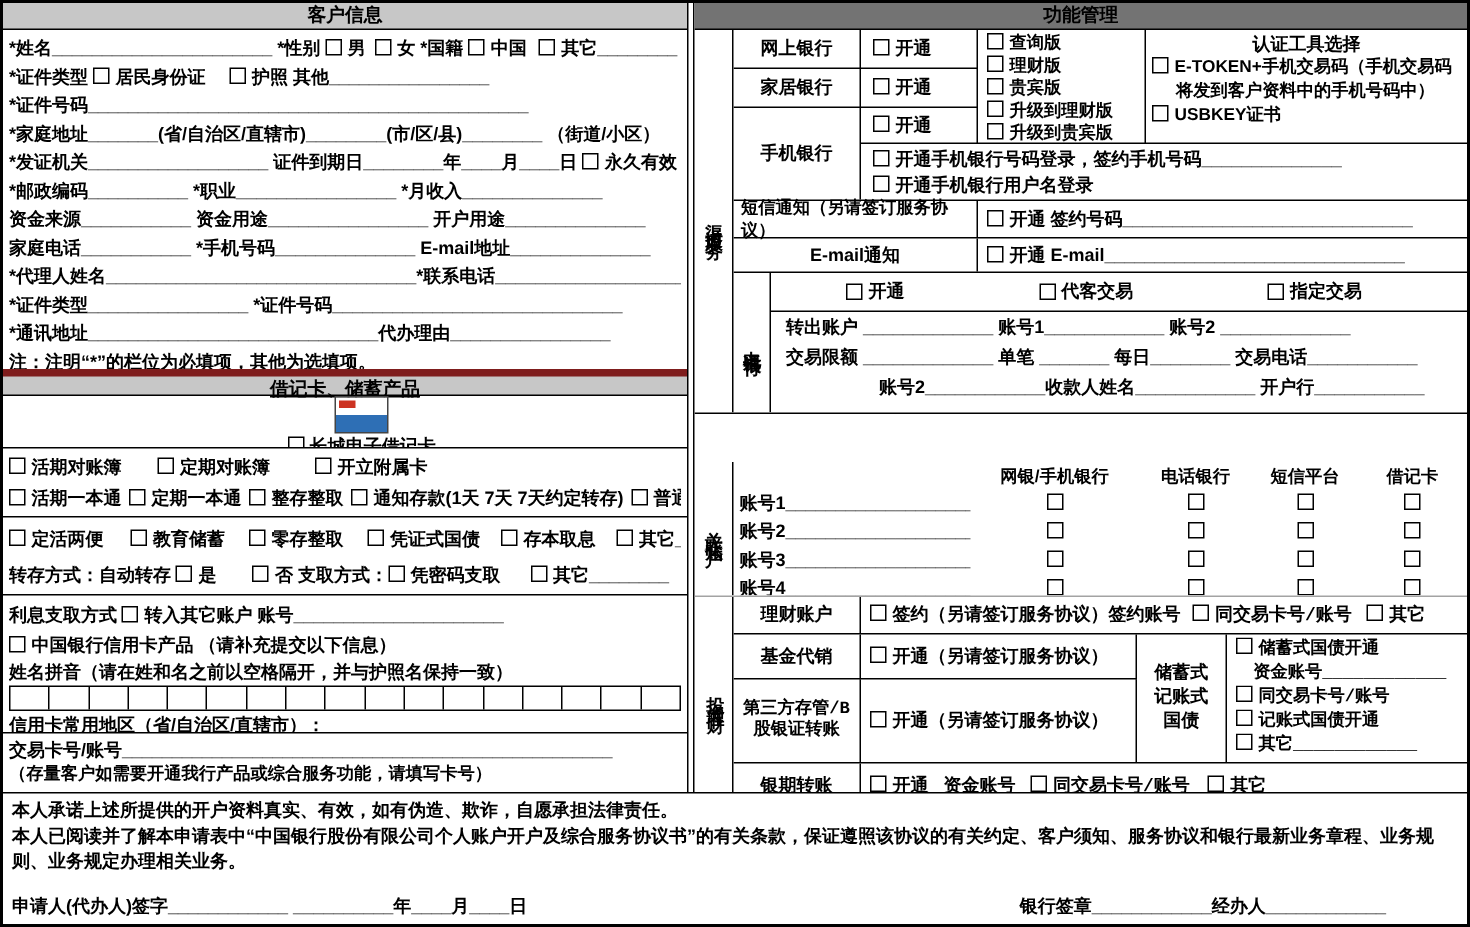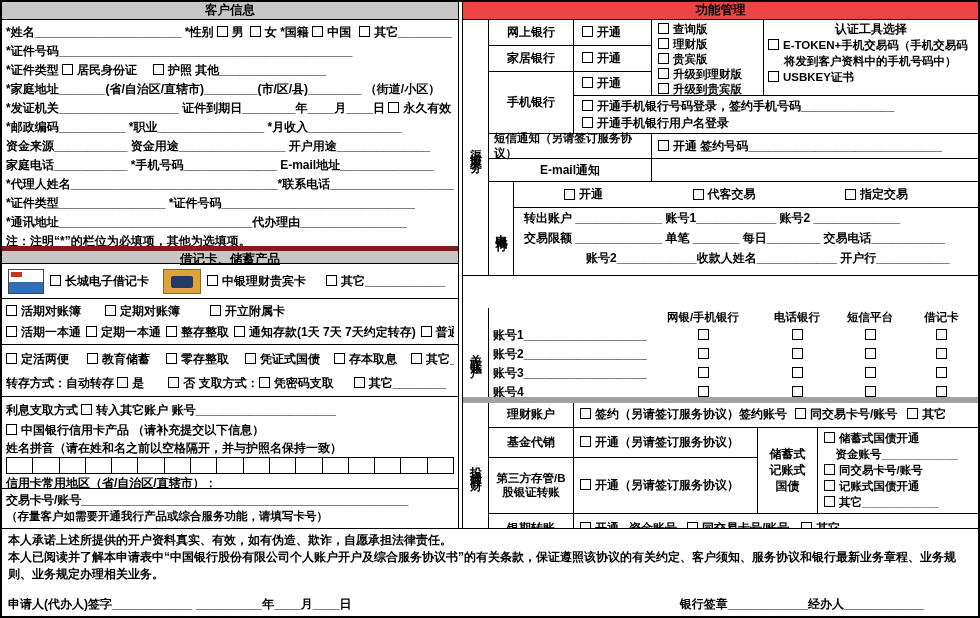--- a/index.html
+++ b/index.html
@@ -192,7 +192,7 @@
     <div class="gutter"></div>
 
     <div class="right-panel">
-      <div class="hbar" style="background: #ef4444;">功能管理</div>
+      <div class="hbar" style="background: #737373;">功能管理</div>
 
       <div class="block channel">
         <div class="vlabel">渠道服务</div>

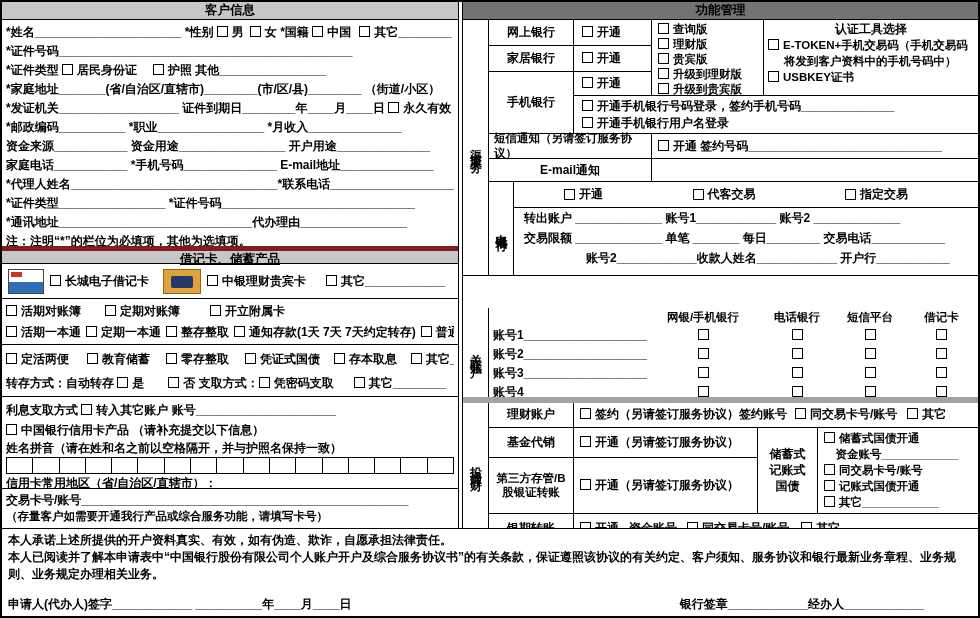--- a/index.html
+++ b/index.html
@@ -126,8 +126,8 @@
       <div class="hbar" style="background: rgb(199, 199, 199);">客户信息</div>
       <div class="cust-body">
         <div class="line"><span class="t">*姓名______________________  *性别 </span><span class="seg"><span class="cb"></span><span class="t">男</span></span><span style="display: inline-block; width: 6px;"></span><span class="seg"><span class="cb"></span><span class="t">女</span></span><span class="t">  *国籍 </span><span class="seg"><span class="cb"></span><span class="t">中国</span></span><span style="display: inline-block; width: 8px;"></span><span class="seg"><span class="cb"></span><span class="t">其它________</span></span></div>
+        <div class="line"><span class="t">*证件类型 </span><span class="seg"><span class="cb"></span><span class="t">居民身份证</span></span><span style="display: inline-block; width: 16px;"></span><span class="seg"><span class="cb"></span><span class="t">护照</span></span><span class="t">  其他________________</span></div>
         <div class="line"><span class="t">*证件号码____________________________________________</span></div>
-        <div class="line"><span class="t">*证件类型 </span><span class="seg"><span class="cb"></span><span class="t">居民身份证</span></span><span style="display: inline-block; width: 16px;"></span><span class="seg"><span class="cb"></span><span class="t">护照</span></span><span class="t">  其他________________</span></div>
         <div class="line"><span class="t">*家庭地址_______(省/自治区/直辖市)________(市/区/县)________ （街道/小区）</span></div>
         <div class="line"><span class="t">*发证机关__________________ 证件到期日________年____月____日 </span><span class="seg"><span class="cb"></span><span class="t">永久有效</span></span></div>
         <div class="line"><span class="t">*邮政编码__________  *职业________________  *月收入______________</span></div>

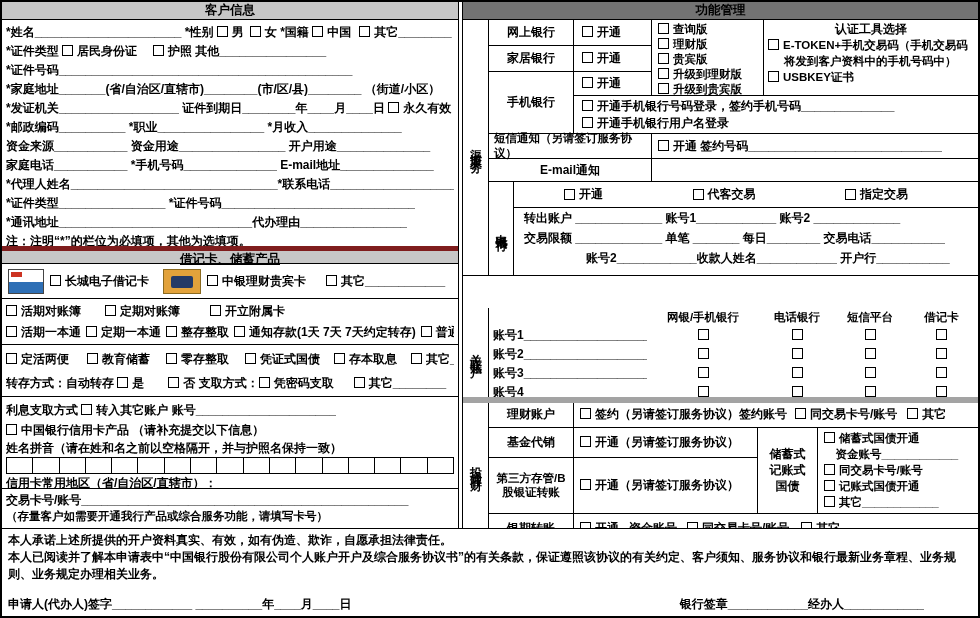--- a/index.html
+++ b/index.html
@@ -235,6 +235,7 @@
           </div>
           <div class="row email">
             <div class="rlabel">E-mail通知</div>
+            <div class="rcontent line"><span class="seg"><span class="cb"></span><span class="t">开通  E-mail______________________________</span></span></div>
           </div>
           <div class="phone">
             <div class="vlabel2">电话银行</div>

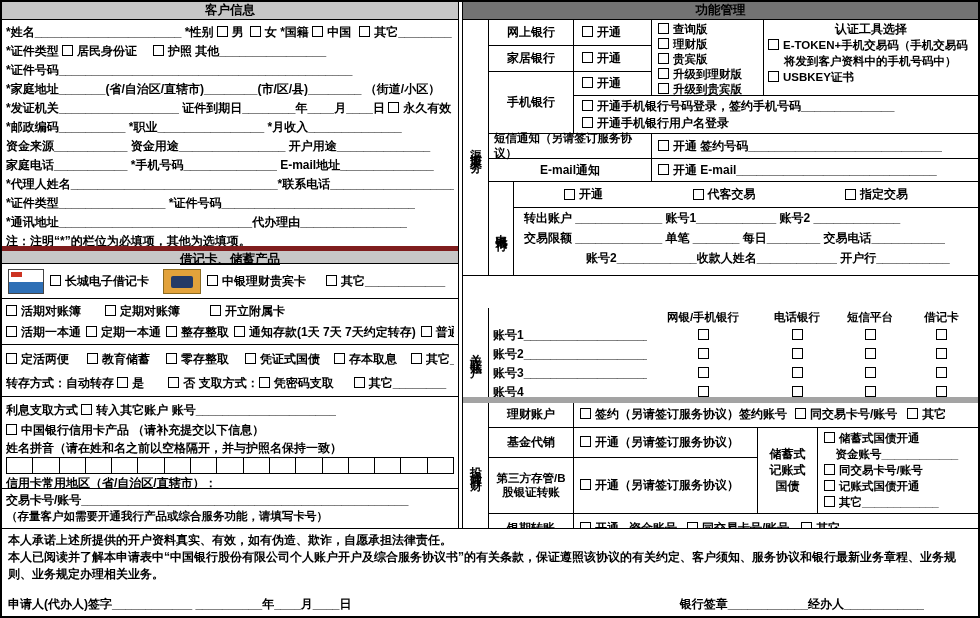--- a/index.html
+++ b/index.html
@@ -25,7 +25,7 @@
   .cust-body{height:226px;box-sizing:border-box;padding:3px 4px 0 4px;overflow:hidden;}
   .cust-body .line{height:19px;line-height:19px;}
   
-  .prod-card-row{height:35px;box-sizing:border-box;border-bottom:1px solid #000;display:flex;align-items:center;padding-left:6px;}
+  .prod-card-row{height:35px;box-sizing:border-box;border-bottom:1px solid #000;display:flex;align-items:center;padding-left:22px;flex-direction:column;}
   .card-icon{display:inline-block;box-sizing:border-box;position:relative;flex:none;}
   .greatwall-card{width:36px;height:25px;border:1px solid #444;
       background:linear-gradient(180deg,#ffffff 0 52%,var(--card1,#2e6fb5) 52% 100%);}

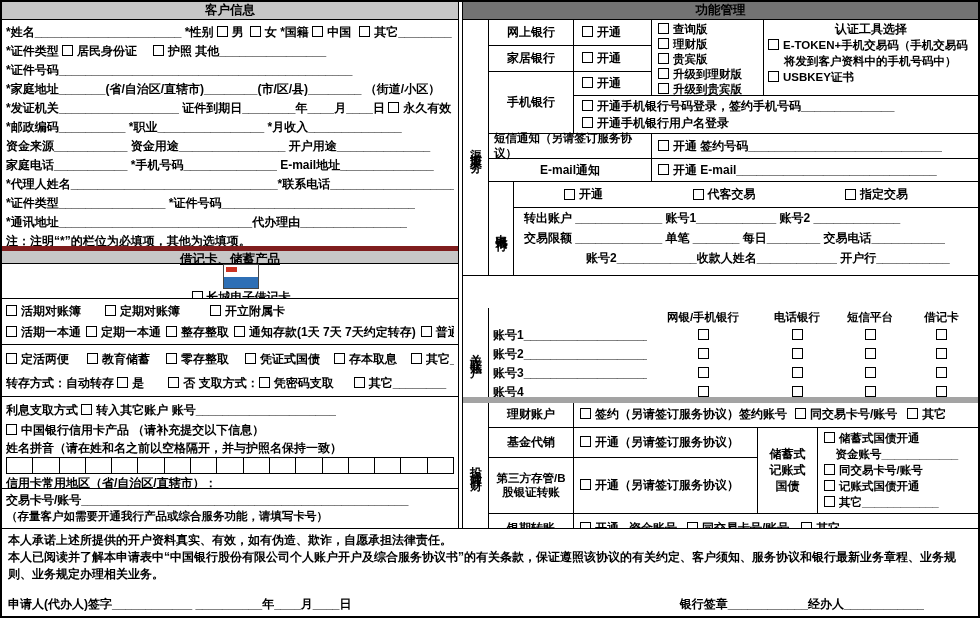--- a/index.html
+++ b/index.html
@@ -48,7 +48,7 @@
   .block{display:flex;box-sizing:border-box;overflow:hidden;}
   .channel{height:273px;border-bottom:1px solid #000;}
   .linked{height:95px;margin-top:32px;}
-  .invest{height:140px;border-top:6px solid #a3a3a3;}
+  .invest{height:140px;border-top:1px solid #a3a3a3;font-family:Liberation Mono, monospace;}
   .vlabel{width:25px;flex:none;border-right:1px solid #000;writing-mode:vertical-rl;text-orientation:upright;
           display:flex;align-items:center;justify-content:center;letter-spacing:4px;font-size:12px;}
   .ch-content{flex:1;display:flex;flex-direction:column;overflow:hidden;}

